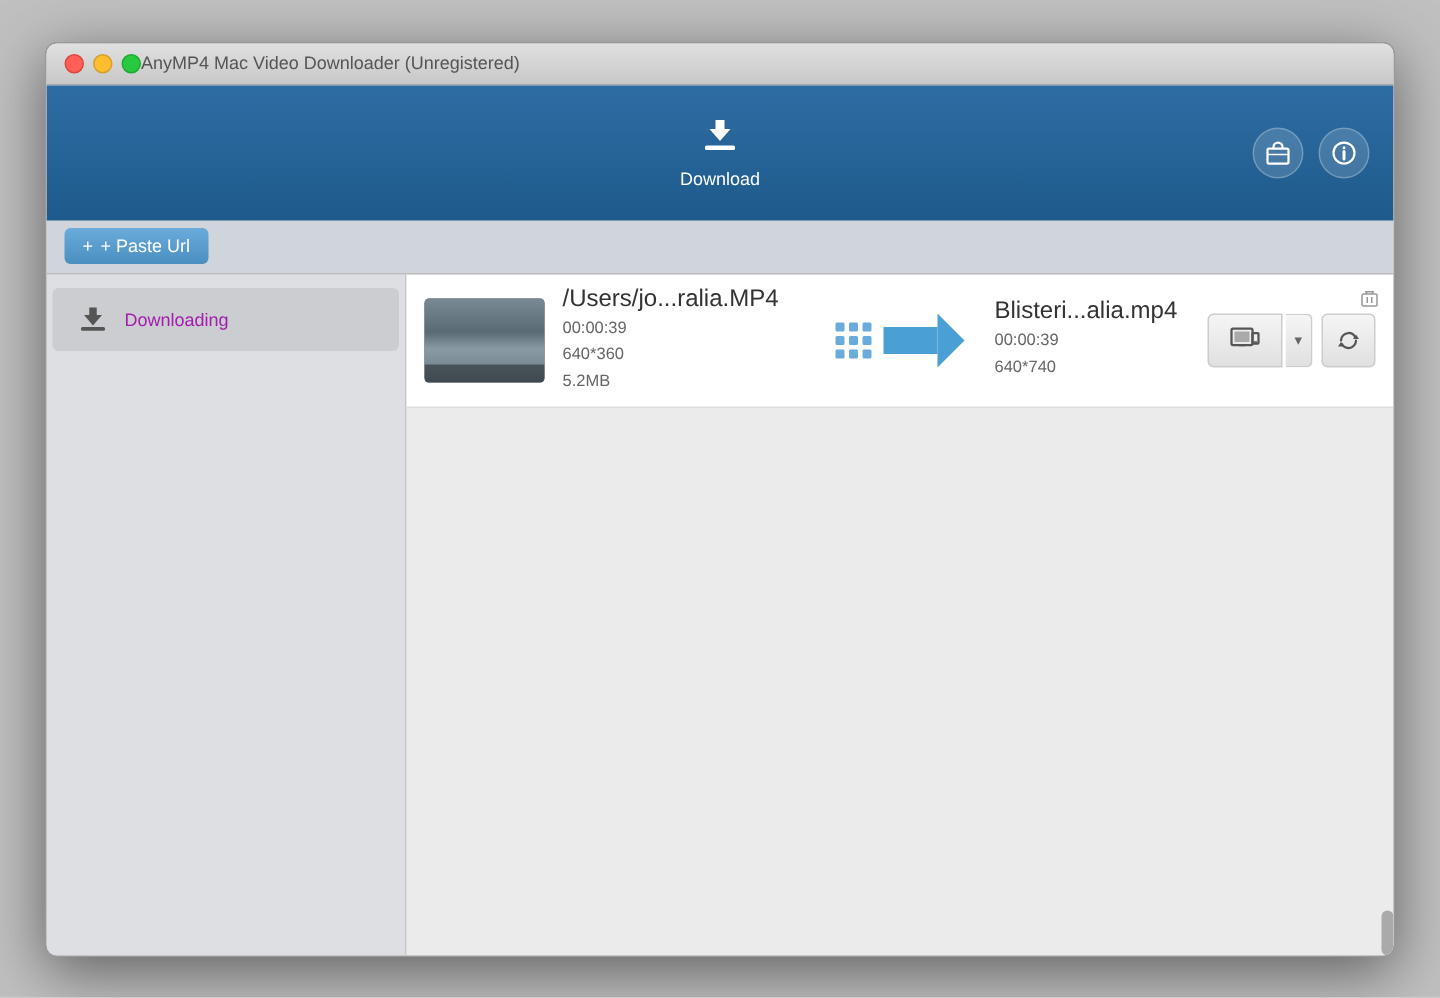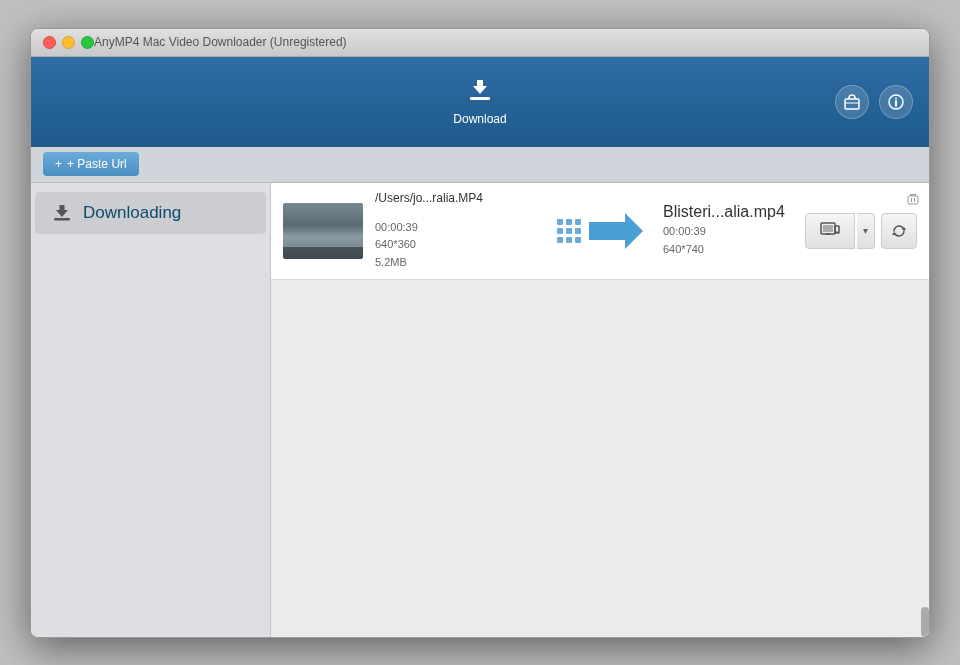--- a/index.html
+++ b/index.html
@@ -208,9 +208,9 @@
       min-width: 0;
     }
     .file-path {
-      font-size: 12px;
+      font-size: 16px;
       color: #333;
-      margin-bottom: 14px;
+      margin-bottom: 2px;
     }
     .file-meta {
       font-size: 11px;

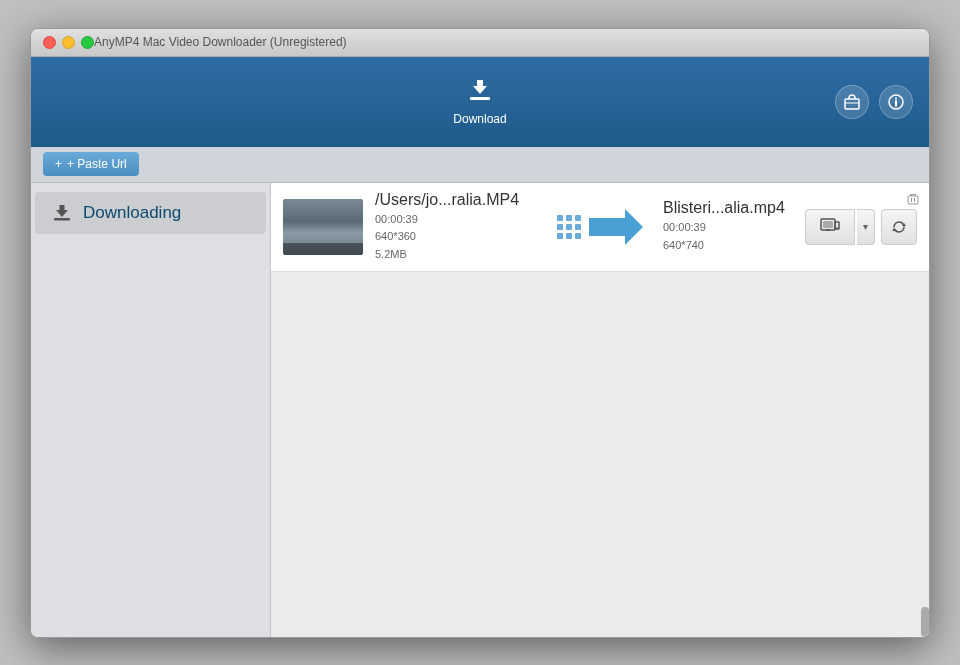--- a/index.html
+++ b/index.html
@@ -143,8 +143,8 @@
       gap: 10px;
       padding: 10px 16px;
       cursor: pointer;
-      font-size: 17px;
-      color: #0c4a6e;
+      font-size: 12px;
+      color: #a21caf;
       border-radius: 4px;
       margin: 1px 4px;
     }

